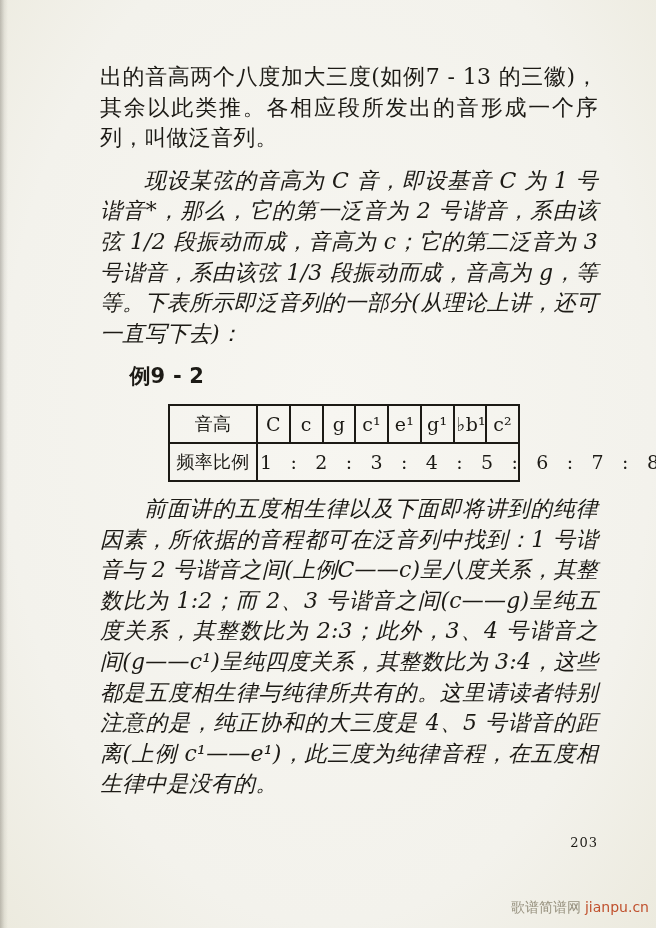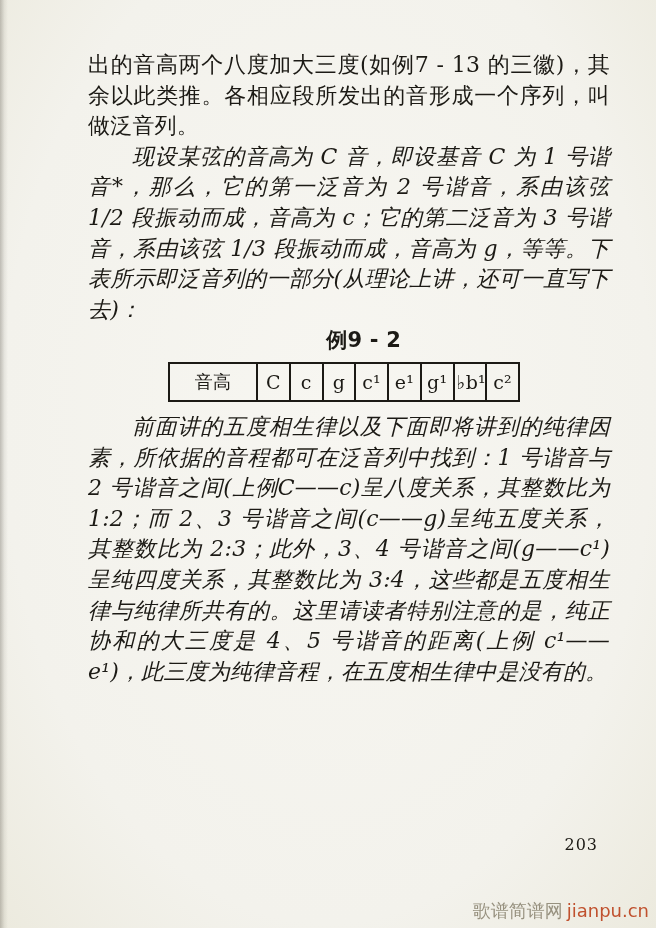--- a/index.html
+++ b/index.html
@@ -24,7 +24,7 @@
     text-align:justify;
     letter-spacing:.2px;
   }
-  .content p{margin:0;}
+  .content p{margin:12px;}
   .indent{text-indent:2em;font-style:italic;}
   .example-label{
     font-family:"DejaVu Sans","Liberation Sans",sans-serif;

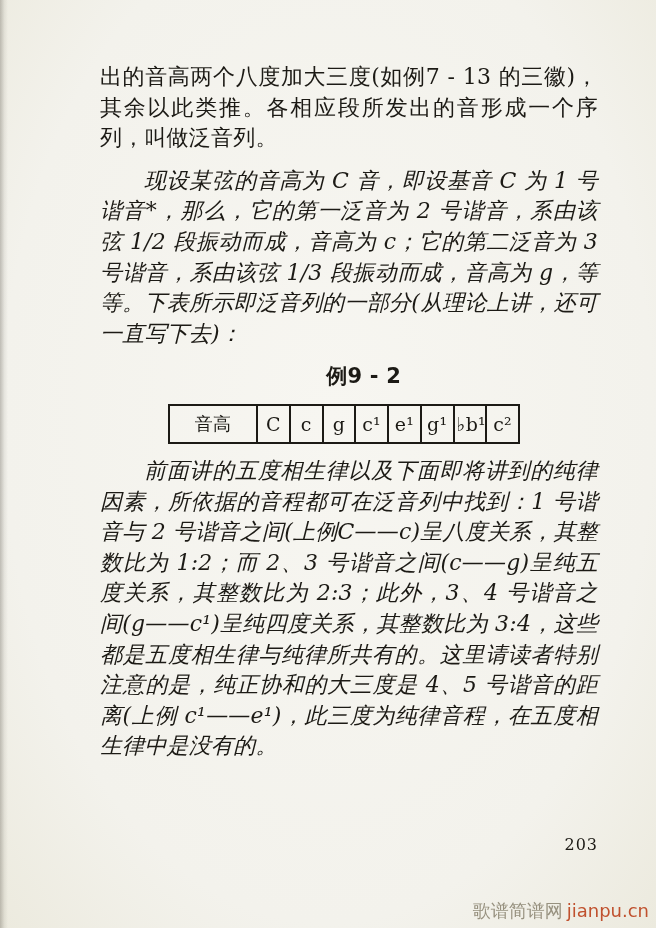--- a/index.html
+++ b/index.html
@@ -31,7 +31,7 @@
     font-weight:bold;font-size:21px;
     padding-left:1.4em;
     margin:2px 0 6px 0;
-    text-align:center;
+    text-align:left;
   }
   table.harmonics{
     border-collapse:collapse;table-layout:fixed;

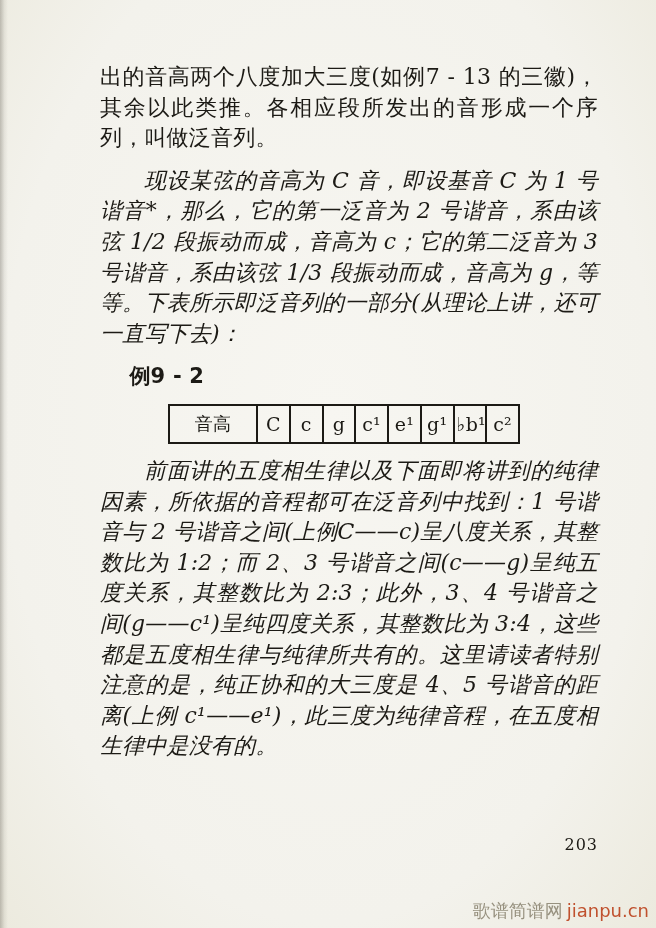--- a/index.html
+++ b/index.html
@@ -96,6 +96,10 @@
           <td>♭b¹</td>
           <td>c²</td>
         </tr>
+        <tr>
+          <th>频率比例</th>
+          <td class="ratio-cell" colspan="8">1 : 2 : 3 : 4 : 5 : 6 : 7 : 8</td>
+        </tr>
       </tbody>
     </table>
 

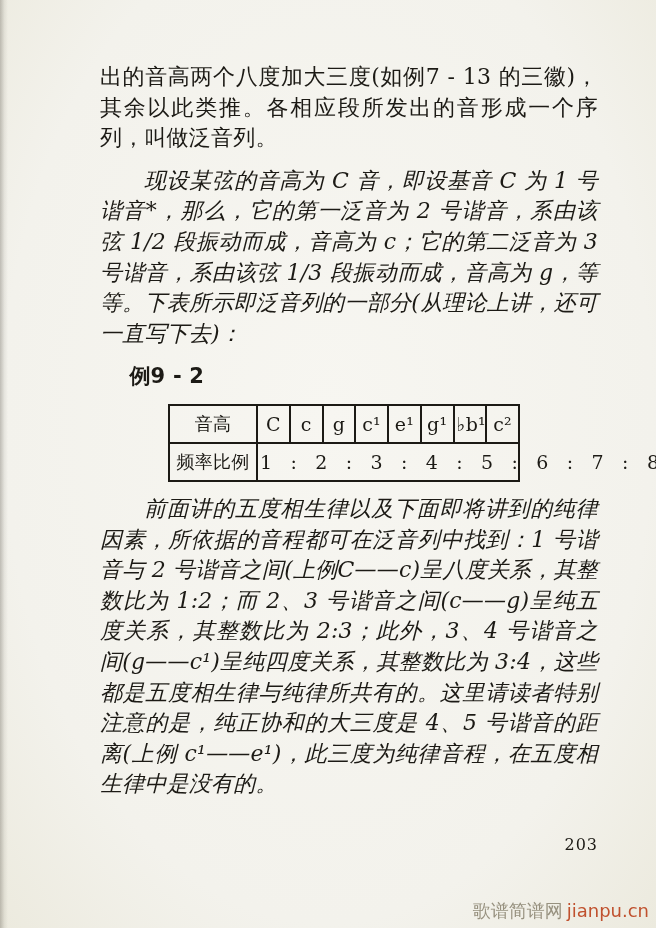--- a/index.html
+++ b/index.html
@@ -50,7 +50,7 @@
   td.ratio-cell{word-spacing:.55em;letter-spacing:.05em;}
   .page-number{
     position:absolute;top:835px;right:58px;
-    font-size:16px;letter-spacing:1px;
+    font-size:13px;letter-spacing:1px;
   }
   .watermark{
     position:absolute;top:899px;right:7px;

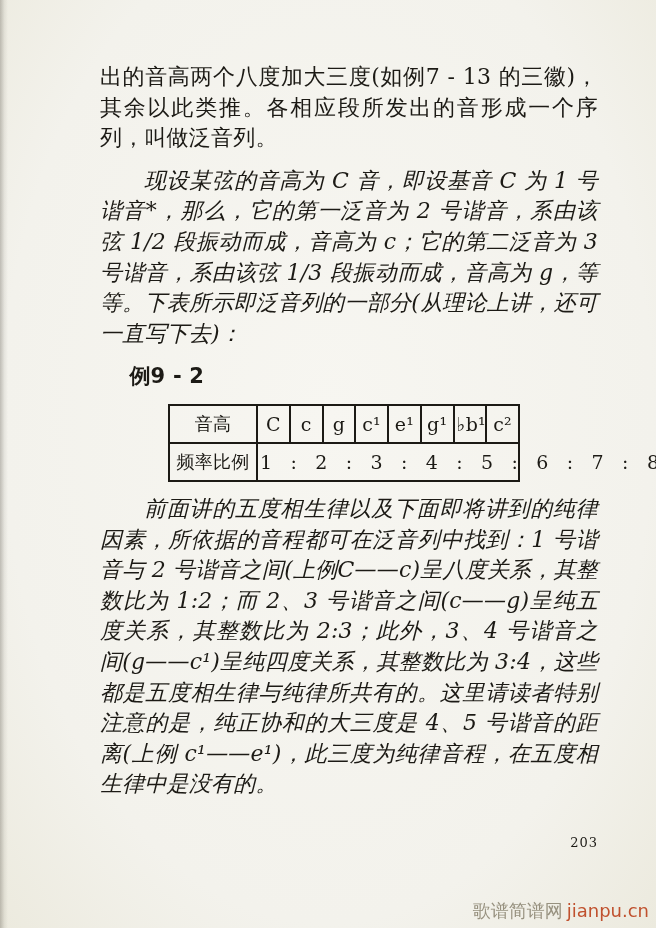--- a/index.html
+++ b/index.html
@@ -54,7 +54,7 @@
   }
   .watermark{
     position:absolute;top:899px;right:7px;
-    font-size:18px;
+    font-size:14px;
     font-family:"DejaVu Sans","Liberation Sans",sans-serif;
     white-space:nowrap;
   }

